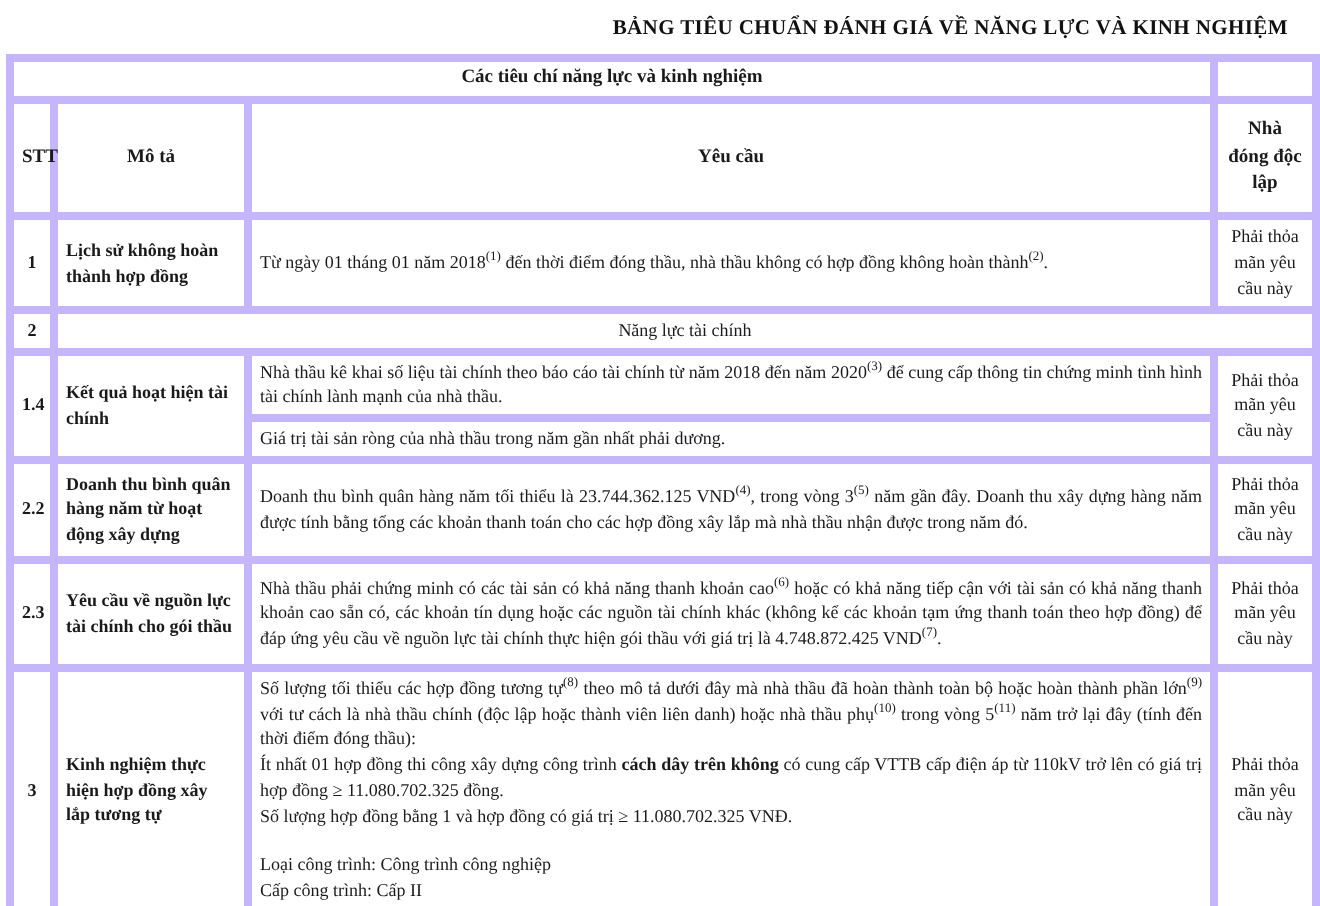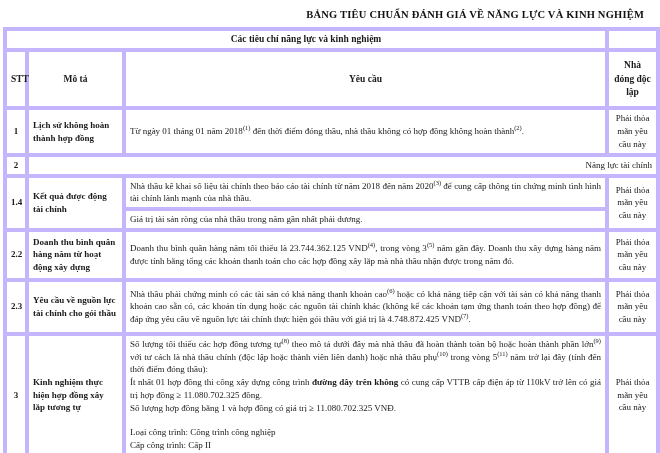--- a/index.html
+++ b/index.html
@@ -47,7 +47,7 @@
   td.nhathau { text-align: center; margin-top: 31px; }
   td.yeucau p { text-align: justify; margin: 0; }
   td.yeucau p:empty { height: 12px; }
-  td.section { text-align: right; }
+  td.section { text-align: center; }
 
   tr.r1  td { height: 40px; }
   tr.r2  td { height: 17px; }

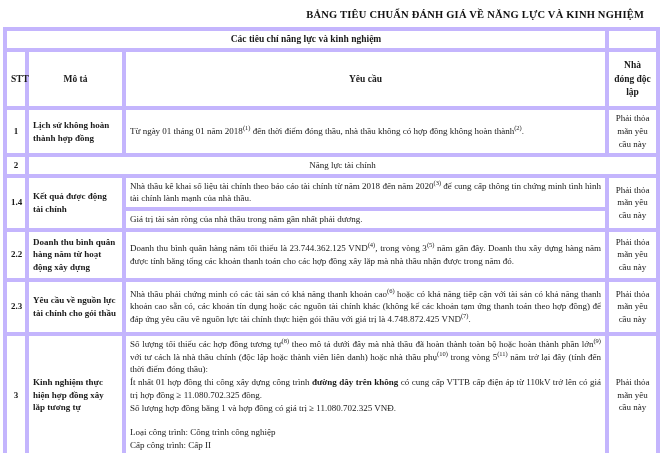--- a/index.html
+++ b/index.html
@@ -105,7 +105,7 @@
 
     <tr class="r21a">
       <td class="stt" rowspan="2">1.4</td>
-      <td class="mota" rowspan="2">Kết quả được động tài chính</td>
+      <td class="mota" rowspan="2">Kết quả hoạt hiện tài chính</td>
       <td class="yeucau">
         <p><span>Nhà thầu kê khai số liệu tài chính theo báo cáo tài chính từ năm 2018 đến năm 2020</span><sup>(3)</sup><span> để cung cấp thông tin chứng minh tình hình tài chính lành mạnh của nhà thầu.</span></p>
       </td>

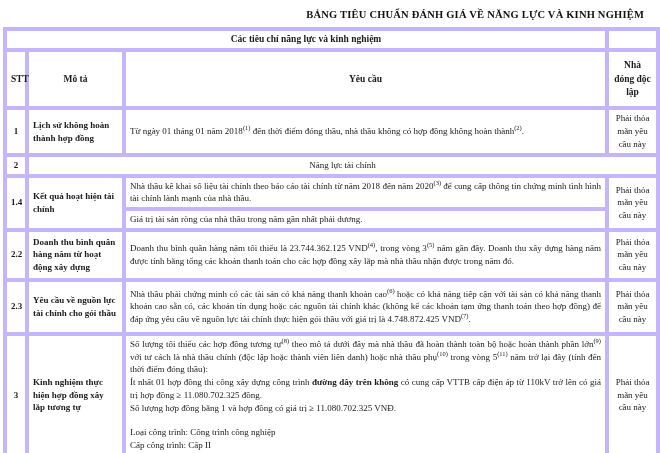--- a/index.html
+++ b/index.html
@@ -140,7 +140,7 @@
       <td class="mota">Kinh nghiệm thực hiện hợp đồng xây lắp tương tự</td>
       <td class="yeucau">
         <p><span>Số lượng tối thiểu các hợp đồng tương tự</span><sup>(8)</sup><span> theo mô tả dưới đây mà nhà thầu đã hoàn thành toàn bộ hoặc hoàn thành phần lớn</span><sup>(9)</sup><span> với tư cách là nhà thầu chính (độc lập hoặc thành viên liên danh) hoặc nhà thầu phụ</span><sup>(10)</sup><span> trong vòng 5</span><sup>(11)</sup><span> năm trở lại đây (tính đến thời điểm đóng thầu):</span></p>
-        <p><span>Ít nhất 01 hợp đồng thi công xây dựng công trình </span><span class="b">đường dây trên không</span><span> có cung cấp VTTB cấp điện áp từ 110kV trở lên có giá trị hợp đồng ≥ 11.080.702.325 đồng.</span></p>
+        <p><span>Ít nhất 01 hợp đồng thi công xây dựng công trình </span><span class="b">cách dây trên không</span><span> có cung cấp VTTB cấp điện áp từ 110kV trở lên có giá trị hợp đồng ≥ 11.080.702.325 đồng.</span></p>
         <p><span>Số lượng hợp đồng bằng 1 và hợp đồng có giá trị ≥ 11.080.702.325 VNĐ.</span></p>
         <p></p>
         <p><span>Loại công trình: Công trình công nghiệp</span></p>

